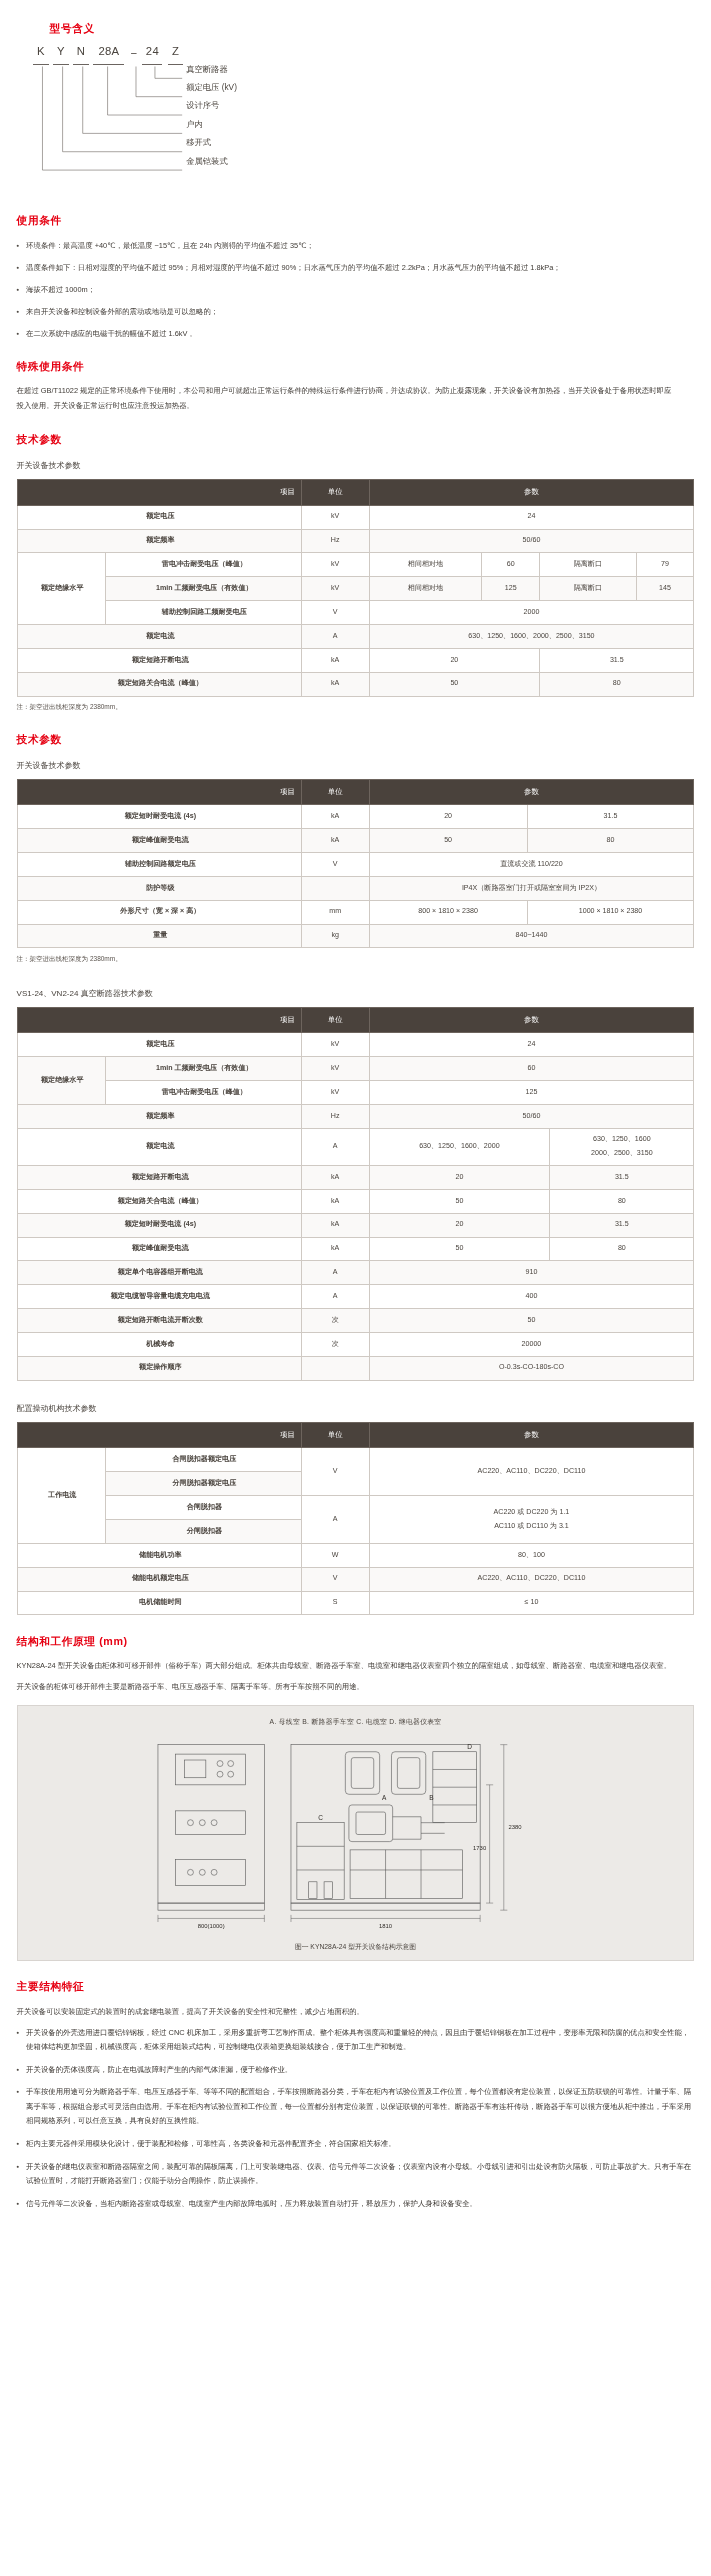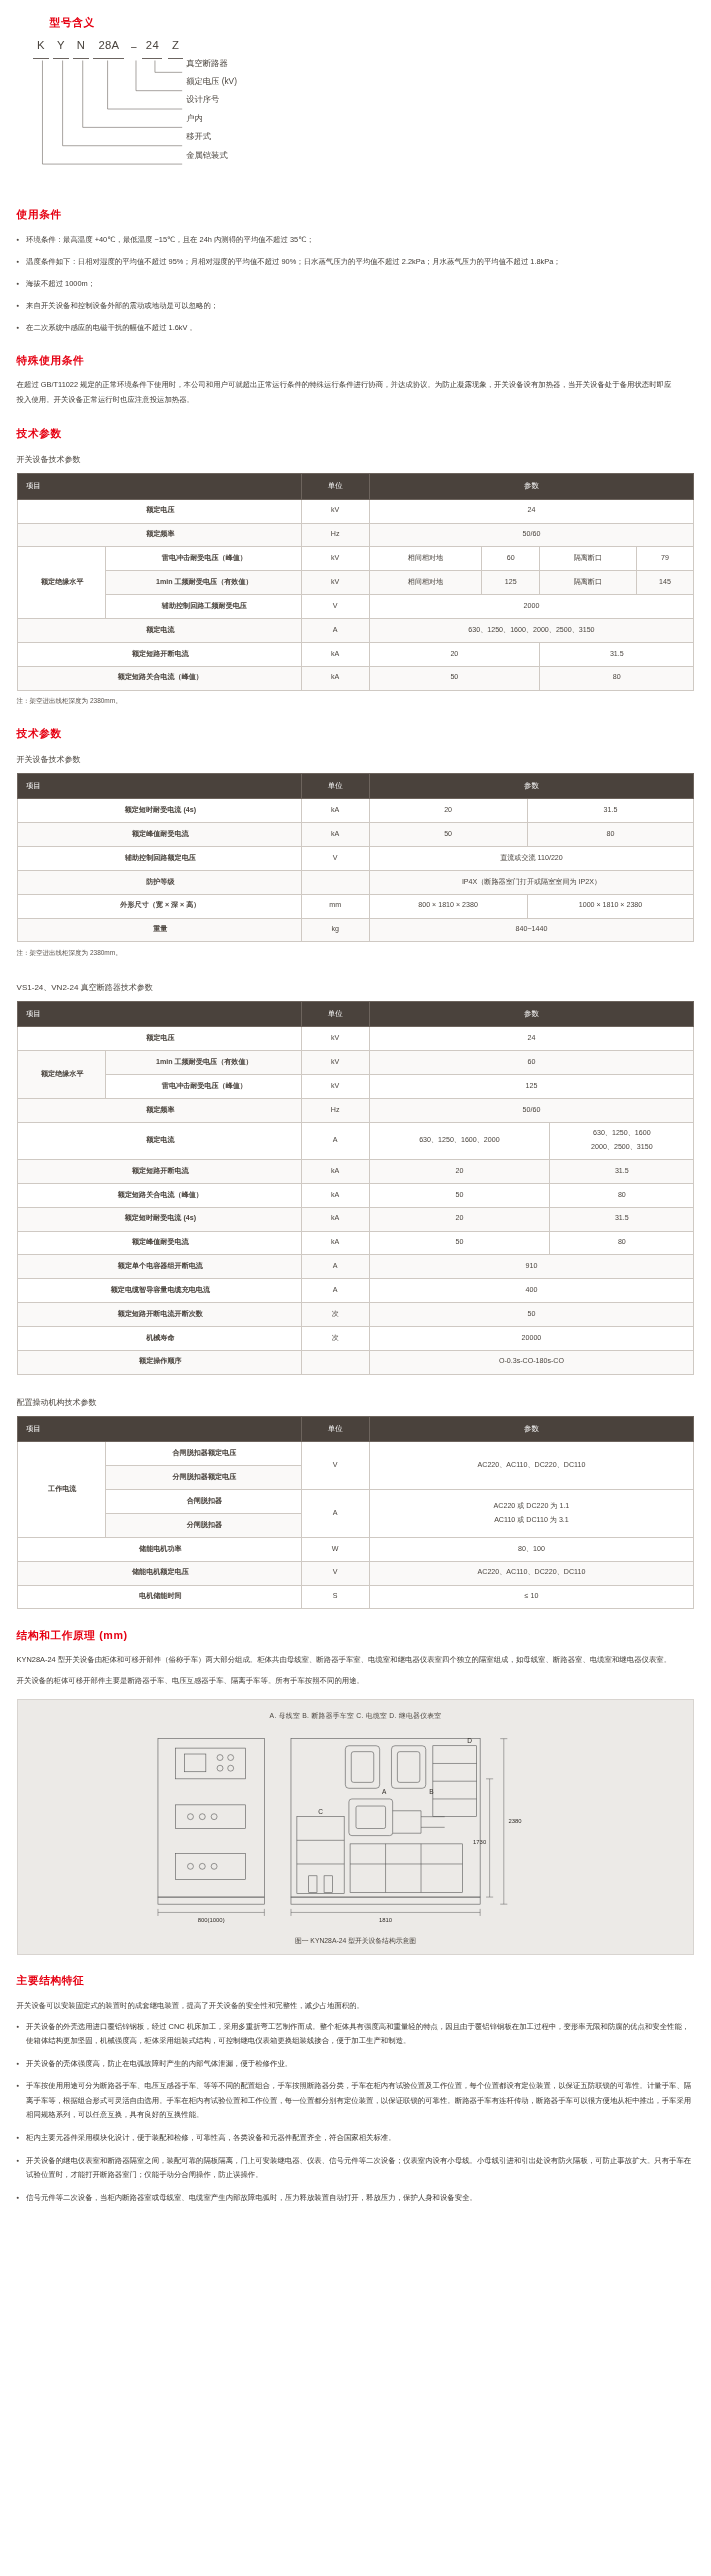--- a/index.html
+++ b/index.html
@@ -22,7 +22,7 @@
     margin:15.4px 0 8.3px 0;
     letter-spacing:0.6px;
   }
-  .sec-title.first { margin-top:12px;padding-left:33px; }
+  .sec-title.first { margin-top:18px;padding-left:33px; }
   .sub-title {
     color:#4a443e;
     font-size:8px;

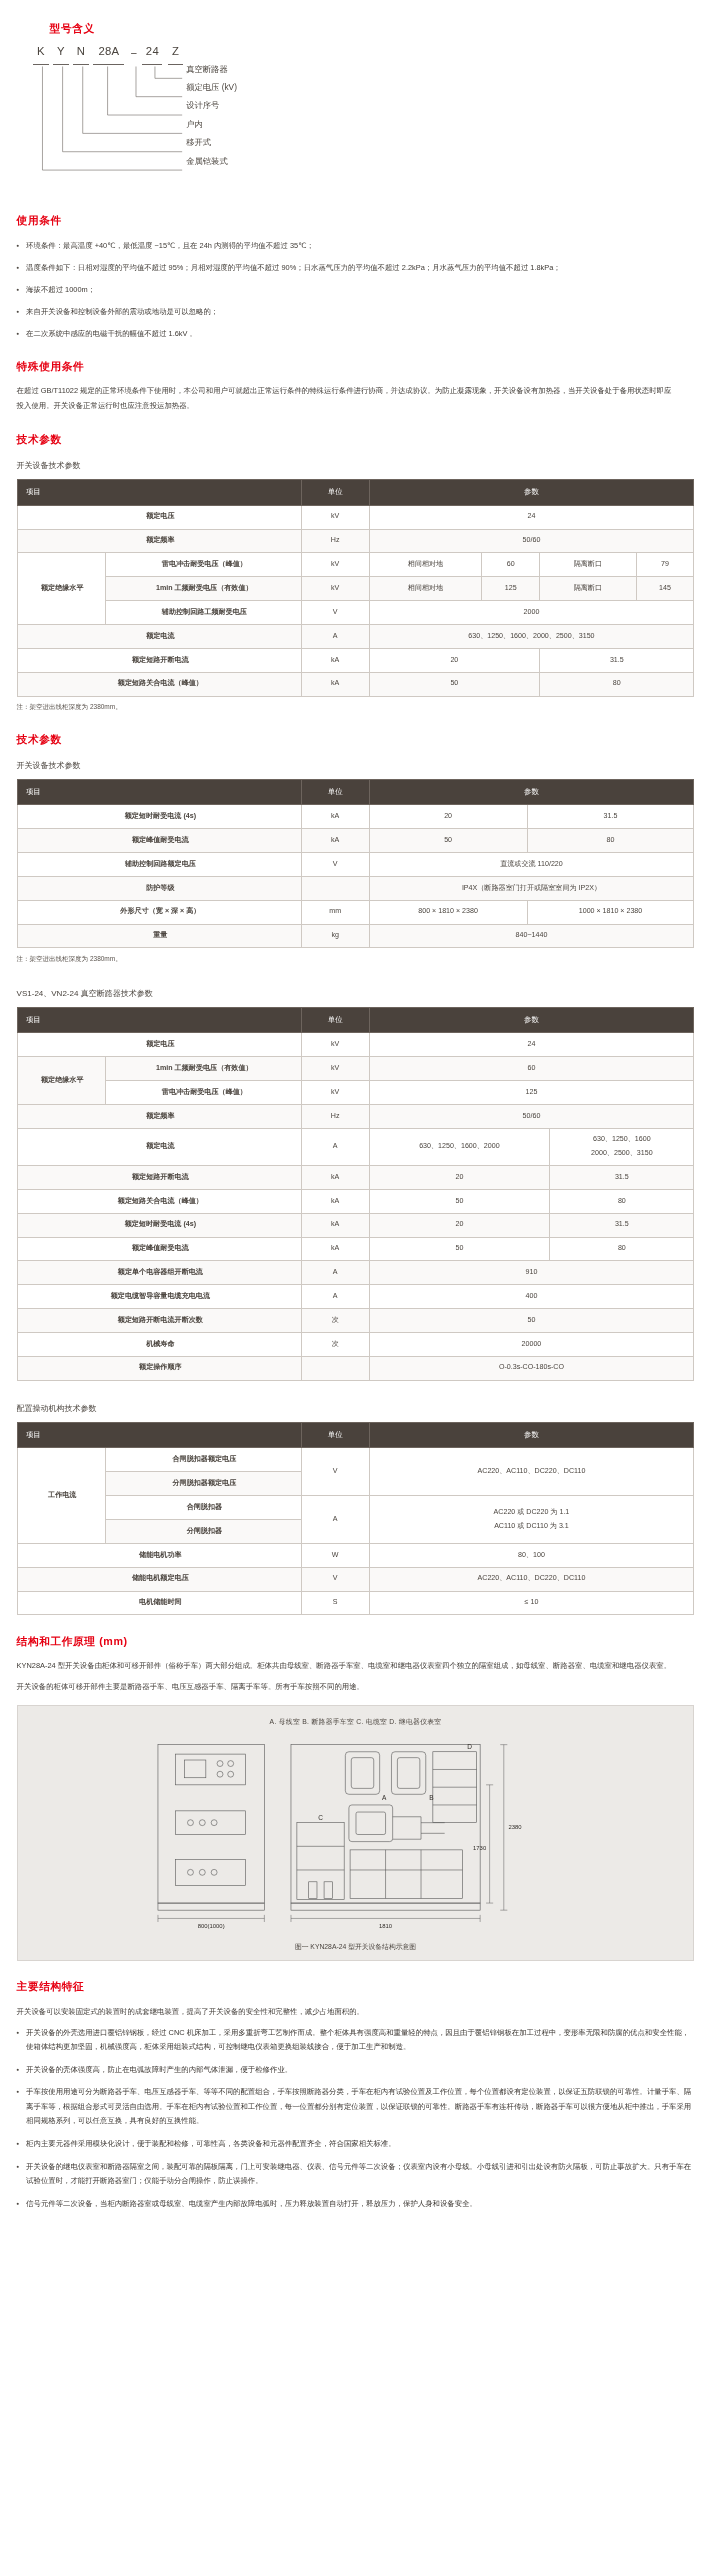--- a/index.html
+++ b/index.html
@@ -69,7 +69,7 @@
     padding:5.3px 6px; text-align:center; border:0.6px solid #6d645d;
     font-size:7.4px;
   }
-  table.spec th.l { text-align:left; padding-left:8.3px; }
+  table.spec th.l { text-align:right; padding-left:8.3px; }
   table.spec td {
     border:0.6px solid #cfc9c3; padding:4.7px 6px; text-align:center;
     color:#4a443e; background:#ffffff;

